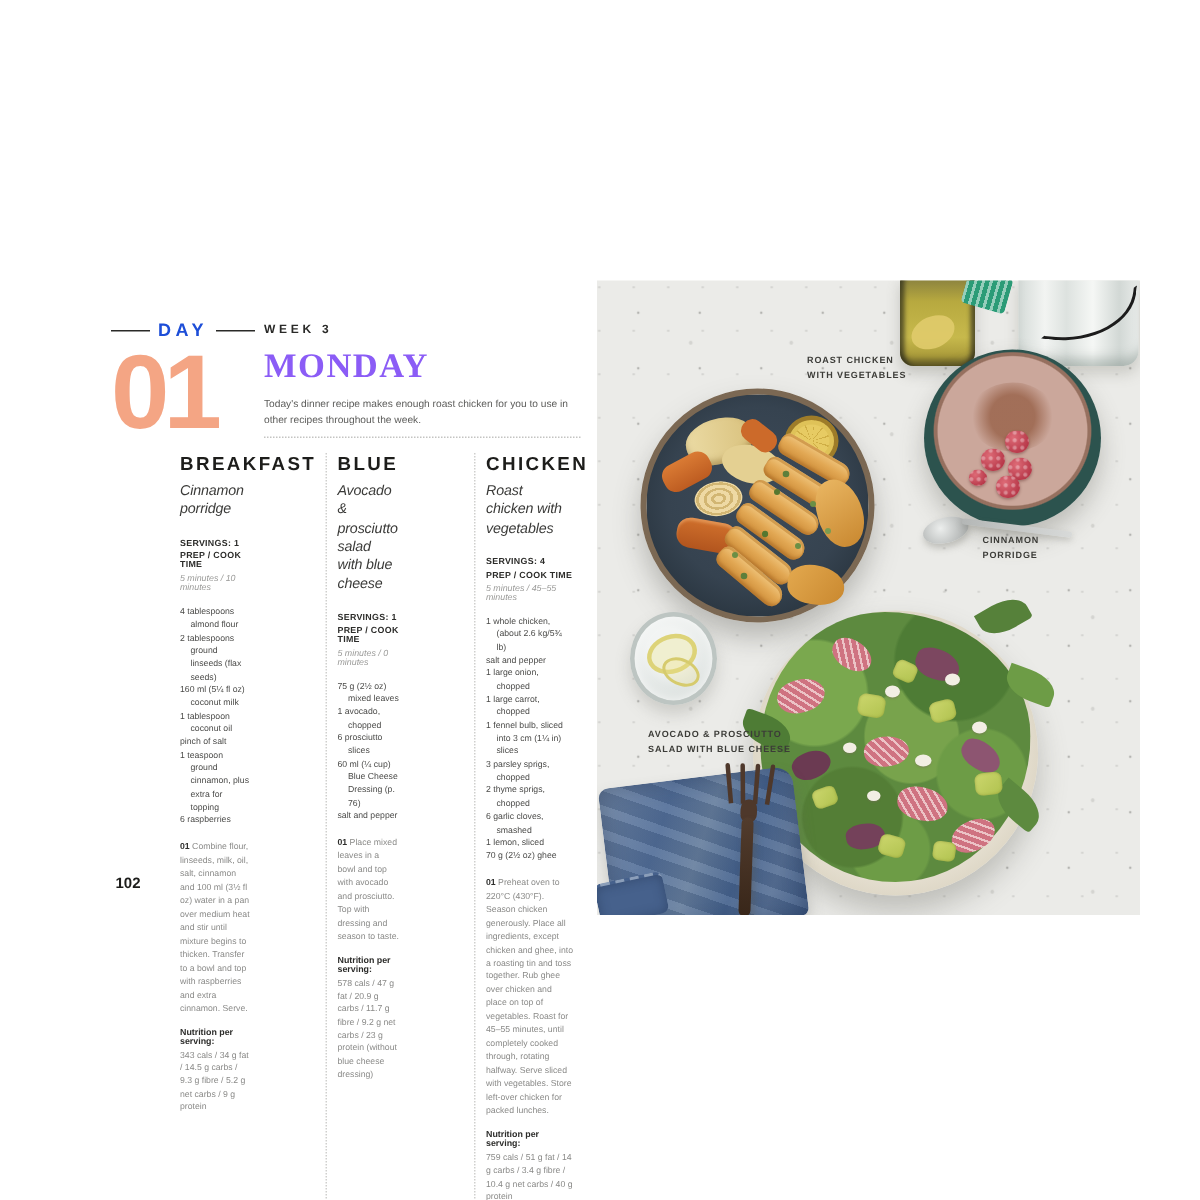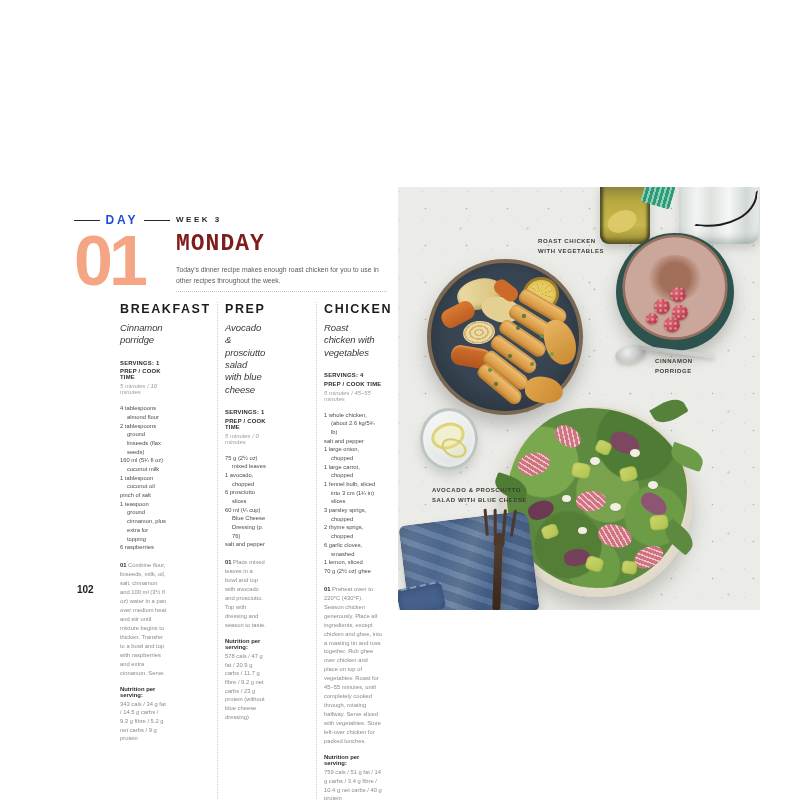--- a/index.html
+++ b/index.html
@@ -17,7 +17,7 @@
 
   .head-right { position:absolute; left:176px; top:215px; width:212px; }
   .week { font-size:8px; font-weight:bold; letter-spacing:2.5px; color:#2a2a28; }
-  .title { font-size:23px; font-weight:800; letter-spacing:1px; color:#7f1d1d; margin-top:7px; font-family:Liberation Mono, monospace; }
+  .title { font-size:23px; font-weight:800; letter-spacing:1px; color:#8b5cf6; margin-top:7px; font-family:Liberation Serif, serif; }
   .intro { font-size:6.8px; line-height:1.55; color:#5c5c5a; margin-top:8px; width:205px; }
 
   .dotted-h { position:absolute; left:176px; top:291px; width:211px; border-top:1.5px dotted #c4c4c2; }

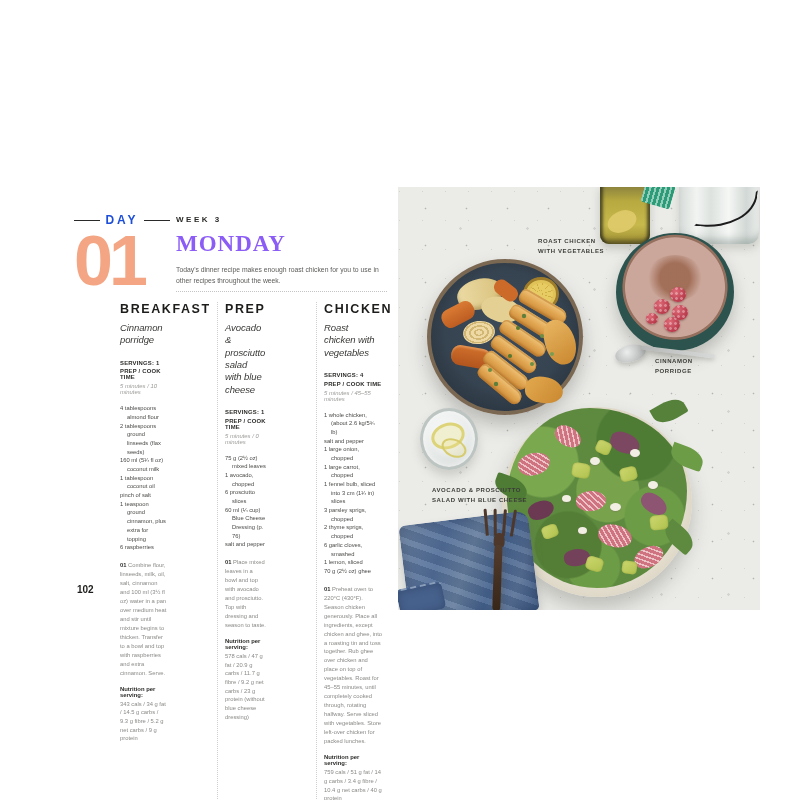--- a/index.html
+++ b/index.html
@@ -242,7 +242,7 @@
       </section>
 
       <section class="meal">
-        <h2 class="meal-label">PREP</h2>
+        <h2 class="meal-label">BLUE</h2>
         <div class="recipe-name">Avocado &amp; prosciutto salad with blue cheese</div>
         <div class="servings">SERVINGS: 1</div>
         <div class="prep">PREP / COOK TIME</div>

